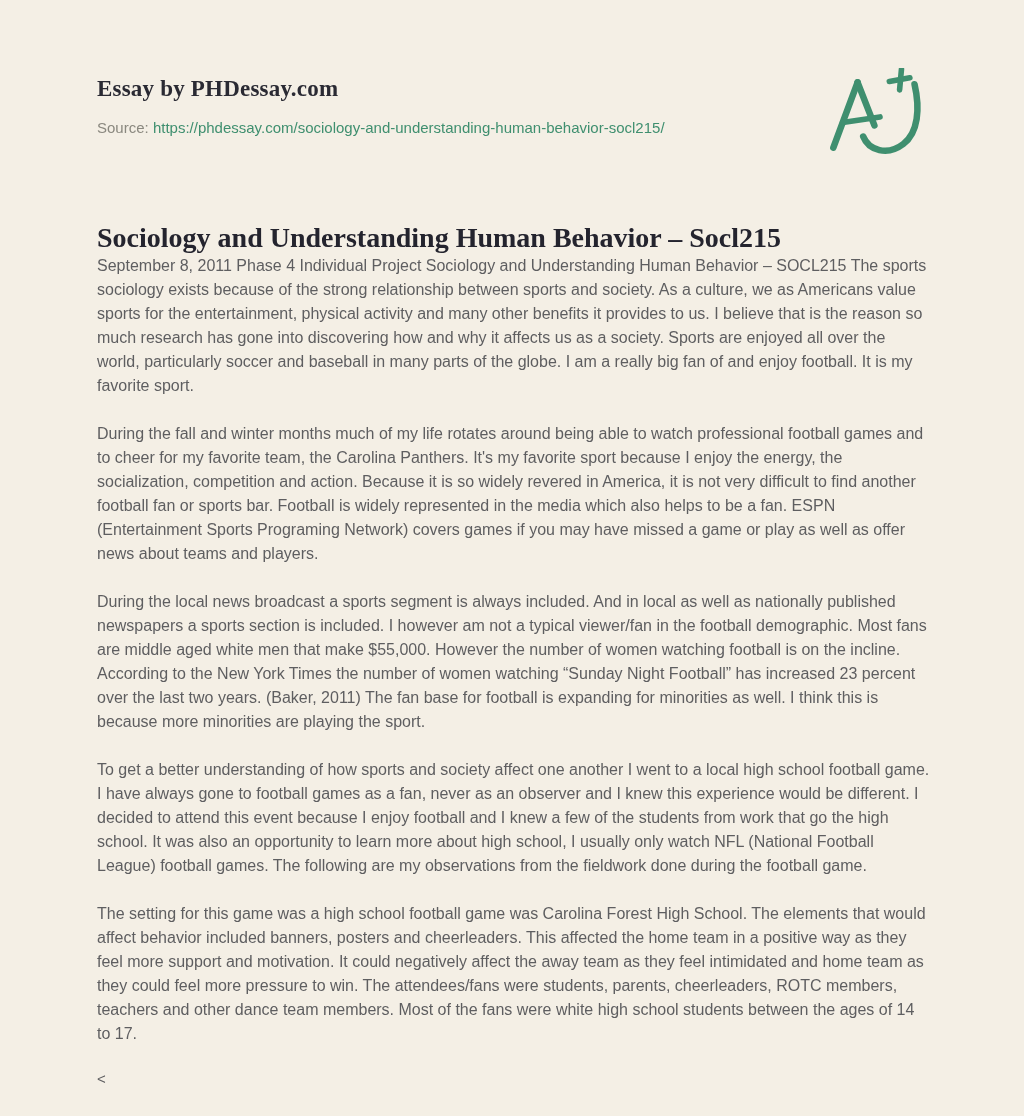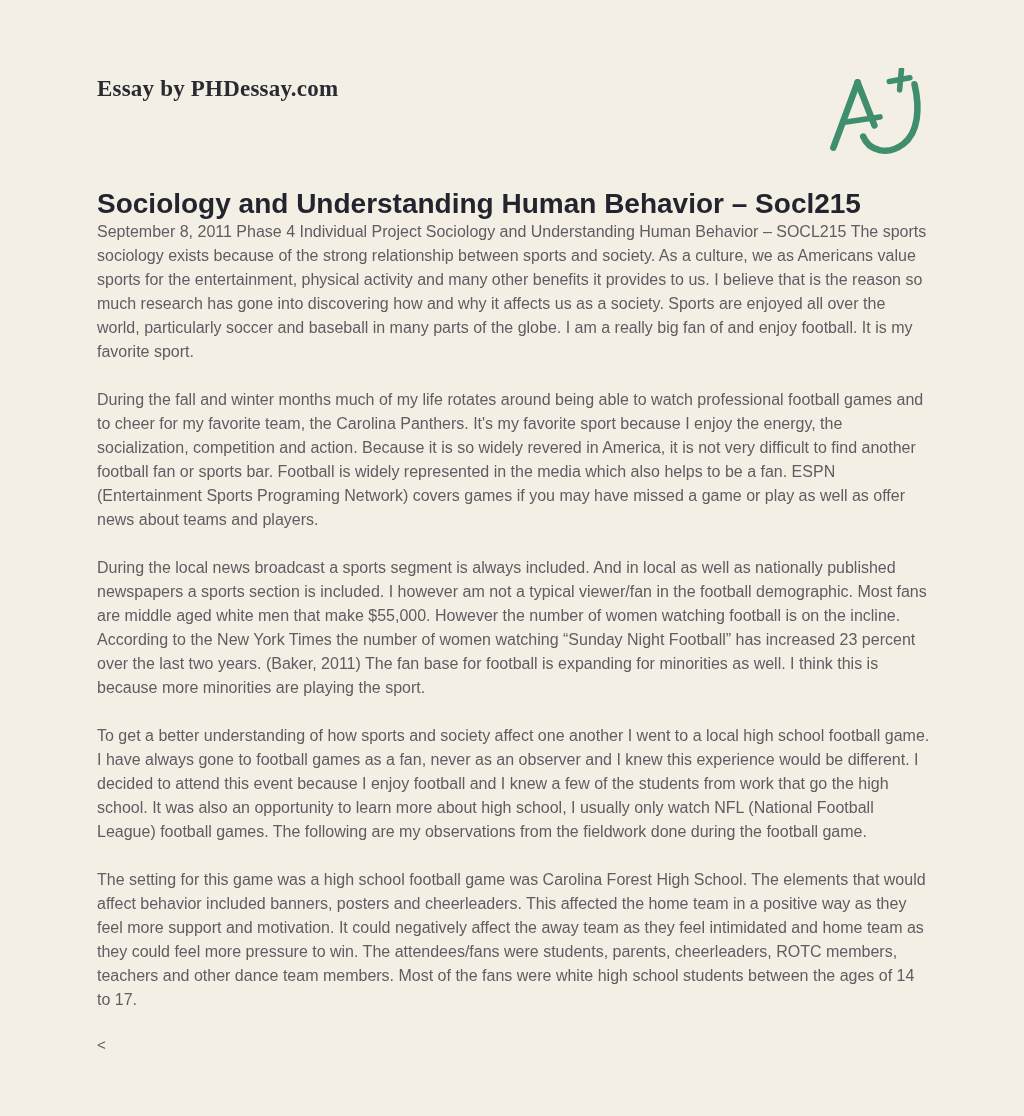--- a/index.html
+++ b/index.html
@@ -69,6 +69,10 @@
 
   <h1 class="site-title">Essay by PHDessay.com</h1>
 
+  <div class="source-line">
+    <span>Source:</span>
+    <a href="#">https://phdessay.com/sociology-and-understanding-human-behavior-socl215/</a>
+  </div>
 
   <div class="logo">
     <svg viewBox="0 0 120 100" width="112" height="96" aria-hidden="true">

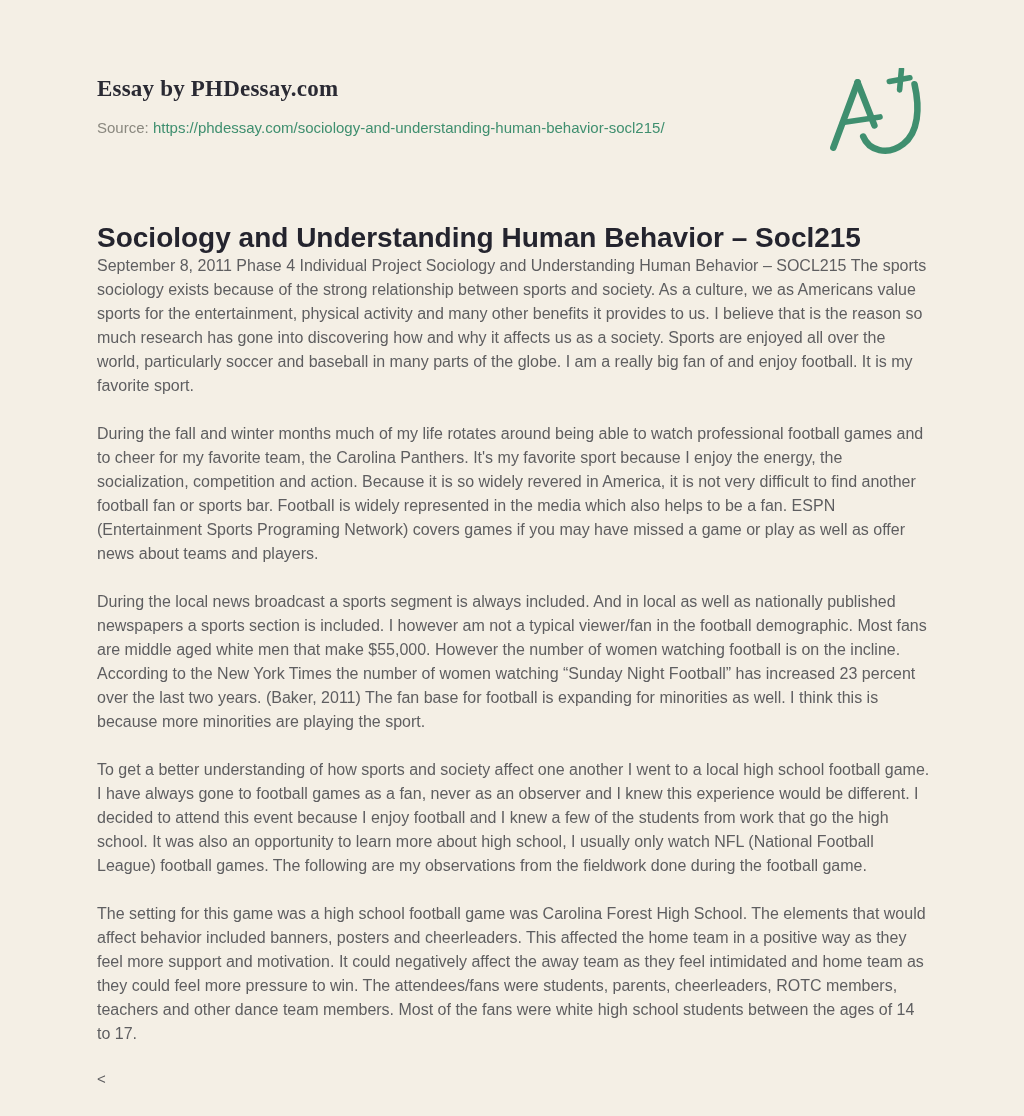--- a/index.html
+++ b/index.html
@@ -43,7 +43,7 @@
   }
   .essay-title {
     margin: 86px 0 0 0;
-    font-family: Liberation Sans, sans-serif;
+    font-family: Liberation Serif, serif;
     font-size: 28px;
     font-weight: 700;
     color: #24242E;

